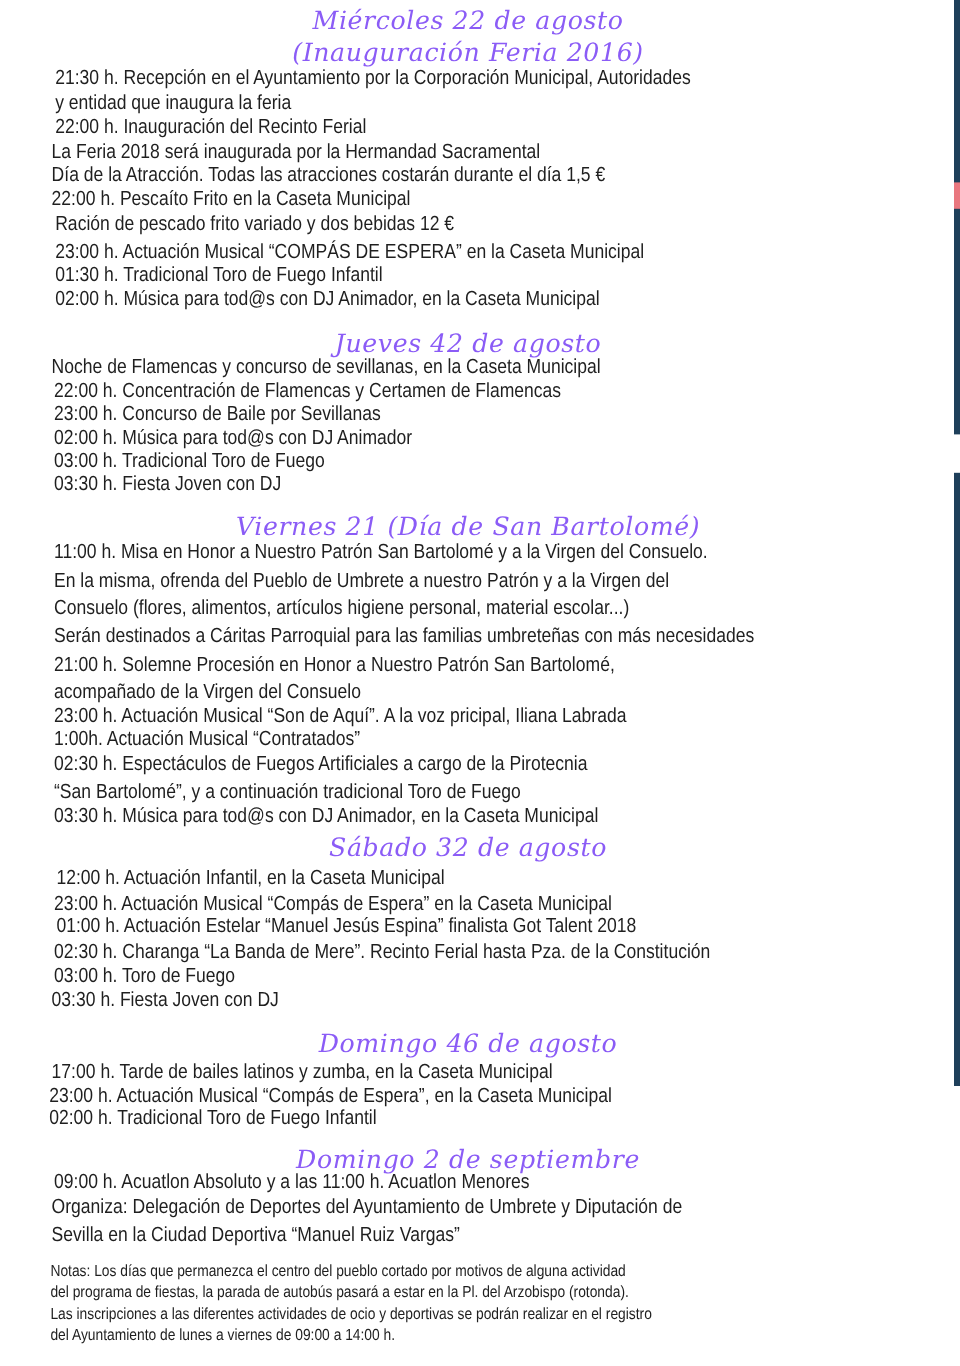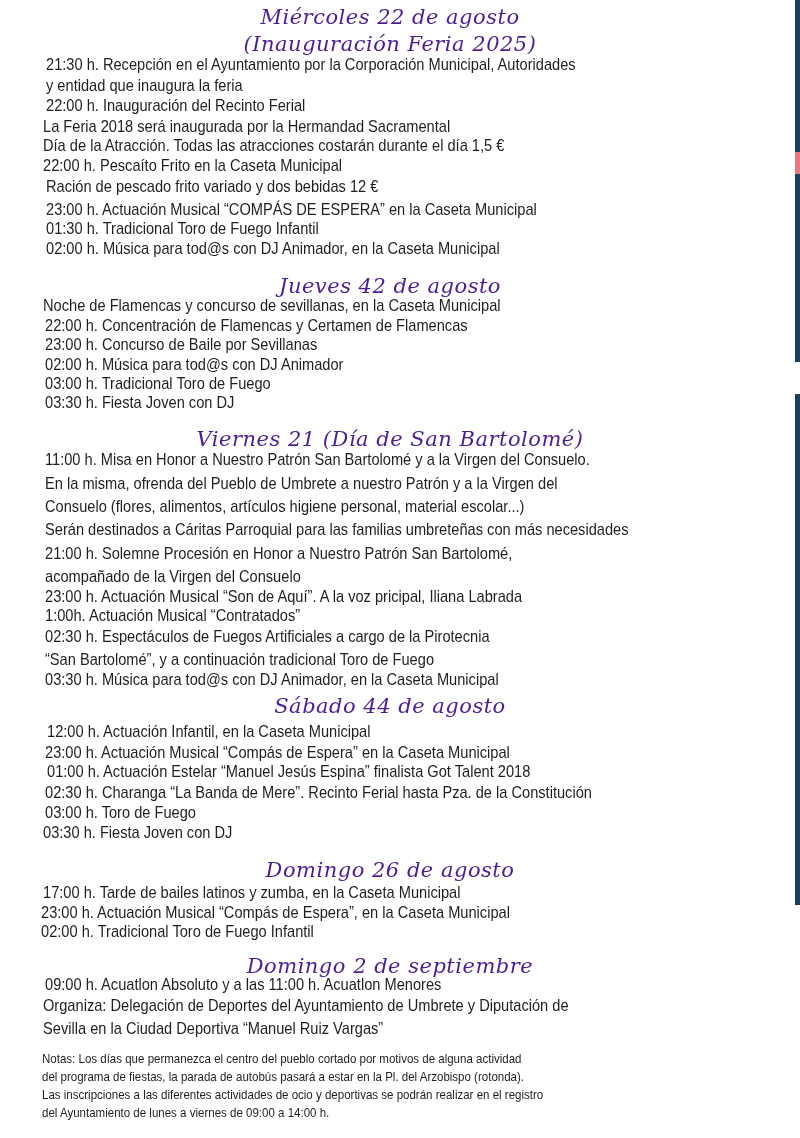--- a/index.html
+++ b/index.html
@@ -51,7 +51,7 @@
     text-align: center;
     font-family: "DejaVu Serif", serif;
     font-style: italic;
-    color: #4c1d95;
+    color: #8b5cf6;
     font-size: 21px;
     letter-spacing: 0.5px;
     line-height: 22px;

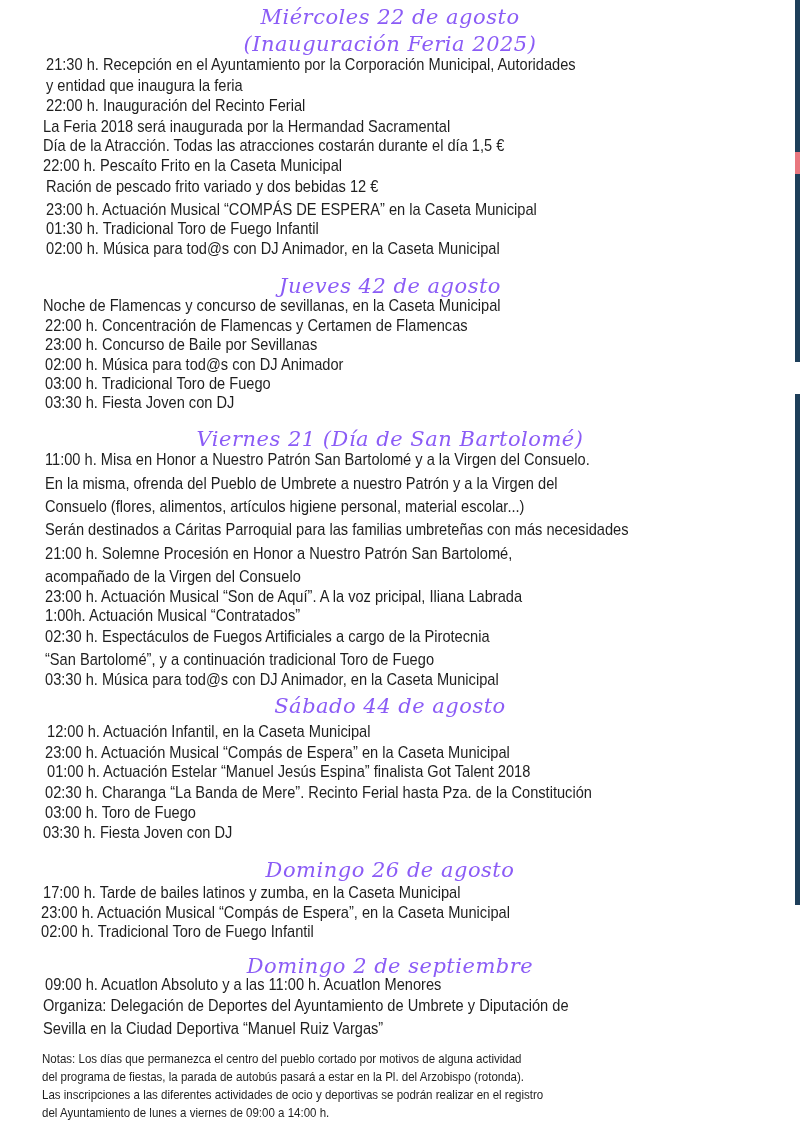--- a/index.html
+++ b/index.html
@@ -87,7 +87,7 @@
 
   <div>
     <div class="heading" style="top:6px;">Miércoles 22 de agosto</div>
-    <div class="heading" style="top:33px;">(Inauguración Feria 2025)</div>
+    <div class="heading" style="top:33px;">(Inauguración Feria 2016)</div>
     <div class="line" style="left:46px; top:55px;">21:30 h. Recepción en el Ayuntamiento por la Corporación Municipal, Autoridades</div>
     <div class="line" style="left:46px; top:76px;">y entidad que inaugura la feria</div>
     <div class="line" style="left:46px; top:96px;">22:00 h. Inauguración del Recinto Ferial</div>

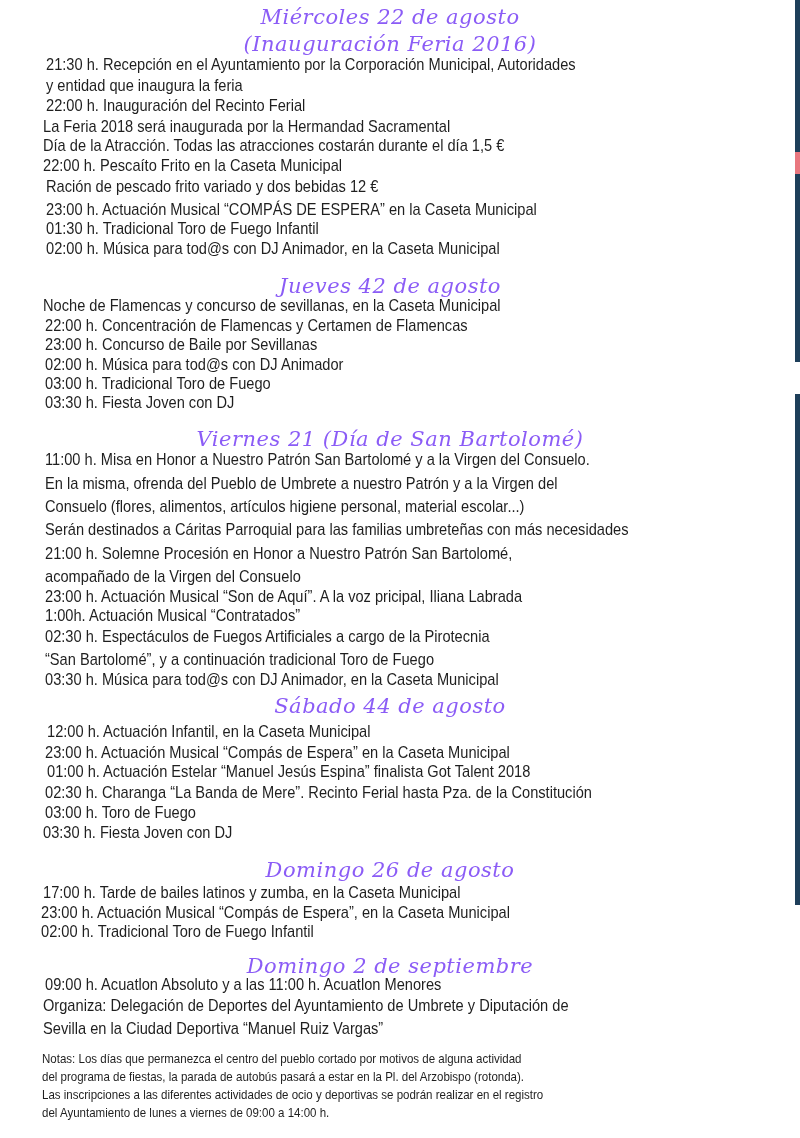--- a/index.html
+++ b/index.html
@@ -126,7 +126,7 @@
   </div>
 
   <div>
-    <div class="heading" style="top:695px;">Sábado 44 de agosto</div>
+    <div class="heading" style="top:695px;">Sábado 32 de agosto</div>
     <div class="line" style="left:47px; top:722px;">12:00 h. Actuación Infantil, en la Caseta Municipal</div>
     <div class="line" style="left:45px; top:743px;">23:00 h. Actuación Musical “Compás de Espera” en la Caseta Municipal</div>
     <div class="line" style="left:47px; top:762px;">01:00 h. Actuación Estelar “Manuel Jesús Espina” finalista Got Talent 2018</div>

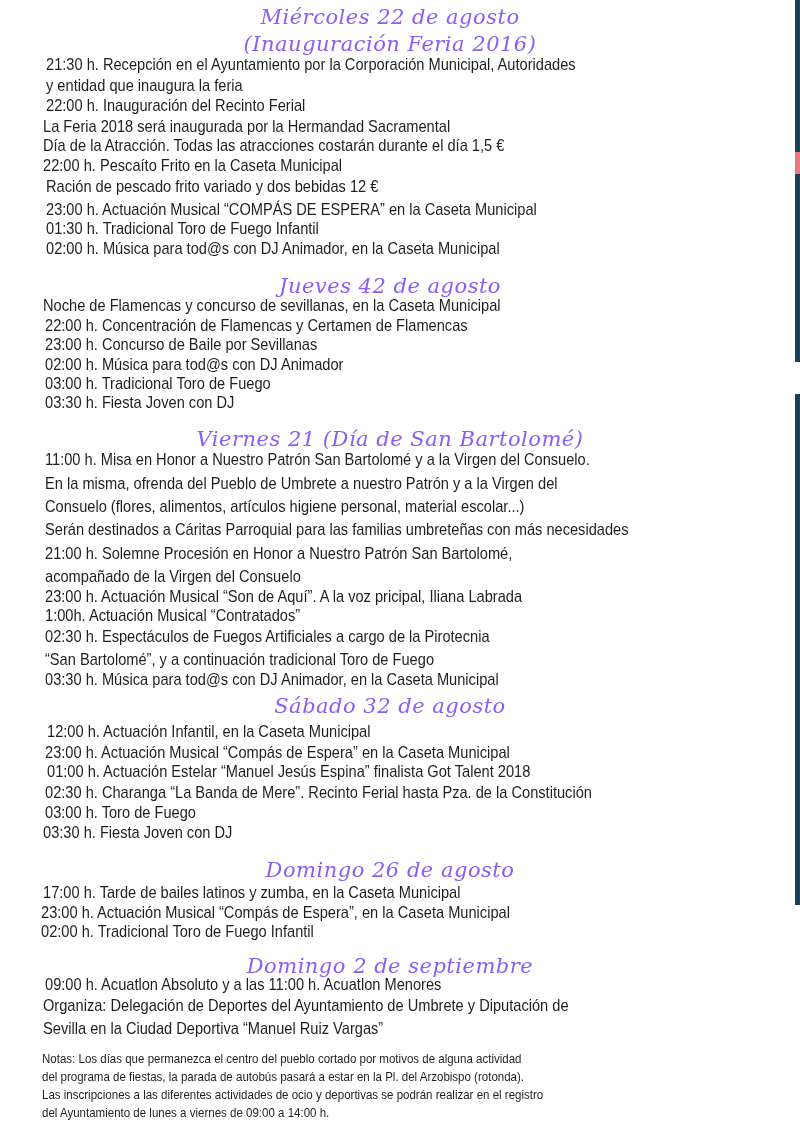--- a/index.html
+++ b/index.html
@@ -136,7 +136,7 @@
   </div>
 
   <div>
-    <div class="heading" style="top:859px;">Domingo 26 de agosto</div>
+    <div class="heading" style="top:859px;">Domingo 46 de agosto</div>
     <div class="line" style="left:43px; top:883px;">17:00 h. Tarde de bailes latinos y zumba, en la Caseta Municipal</div>
     <div class="line" style="left:41px; top:903px;">23:00 h. Actuación Musical “Compás de Espera”, en la Caseta Municipal</div>
     <div class="line" style="left:41px; top:922px;">02:00 h. Tradicional Toro de Fuego Infantil</div>

